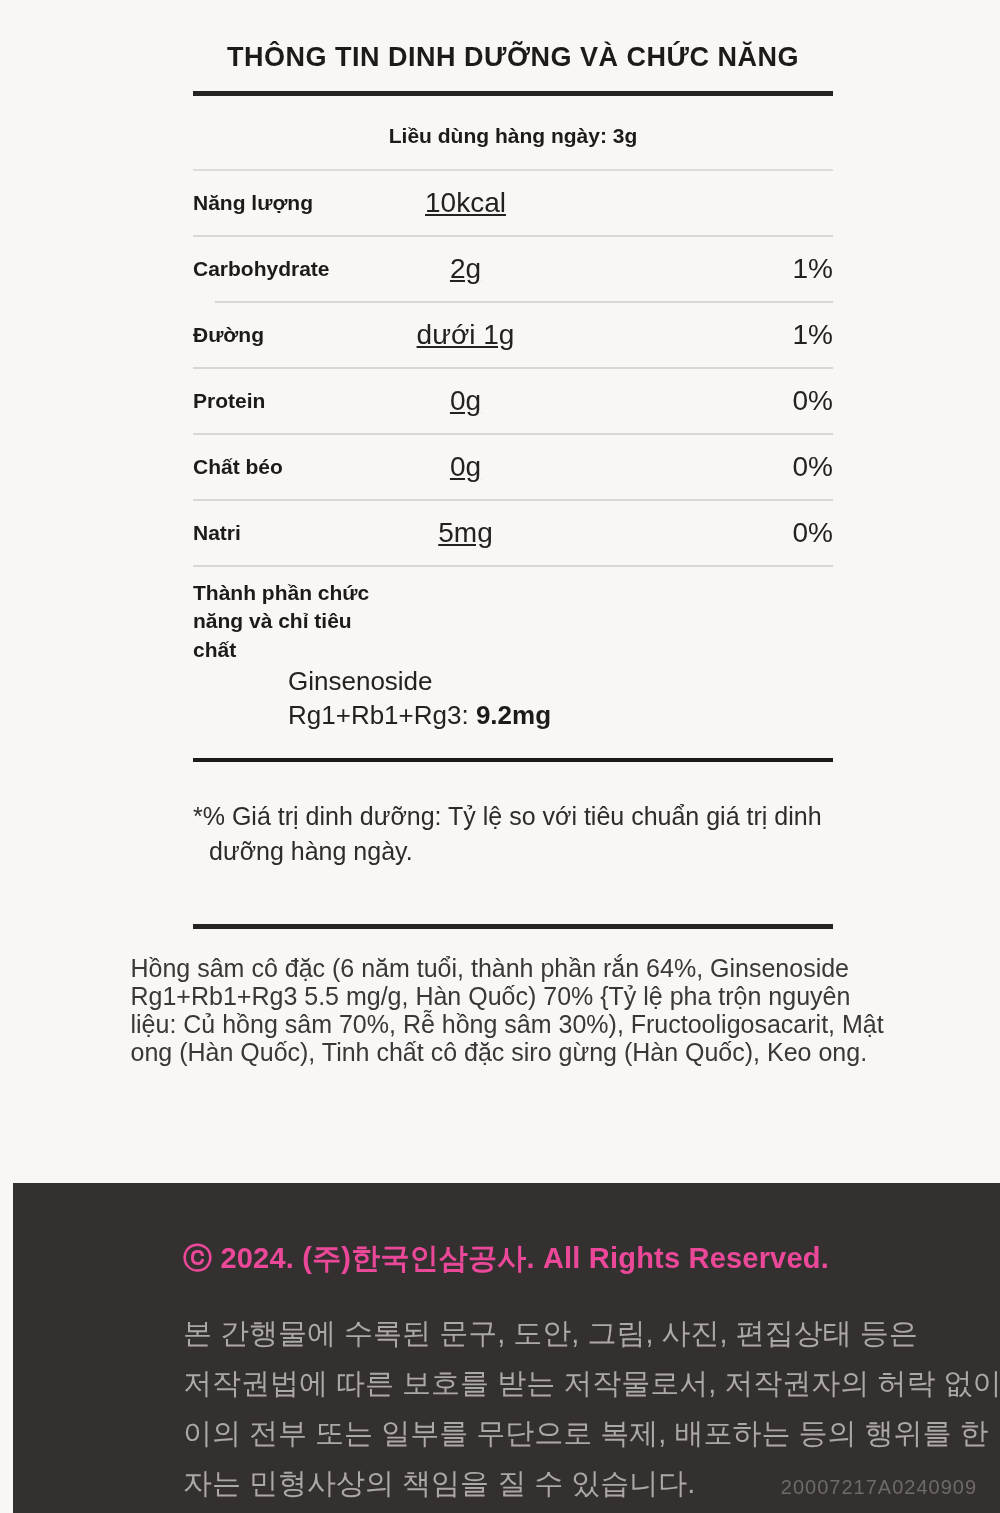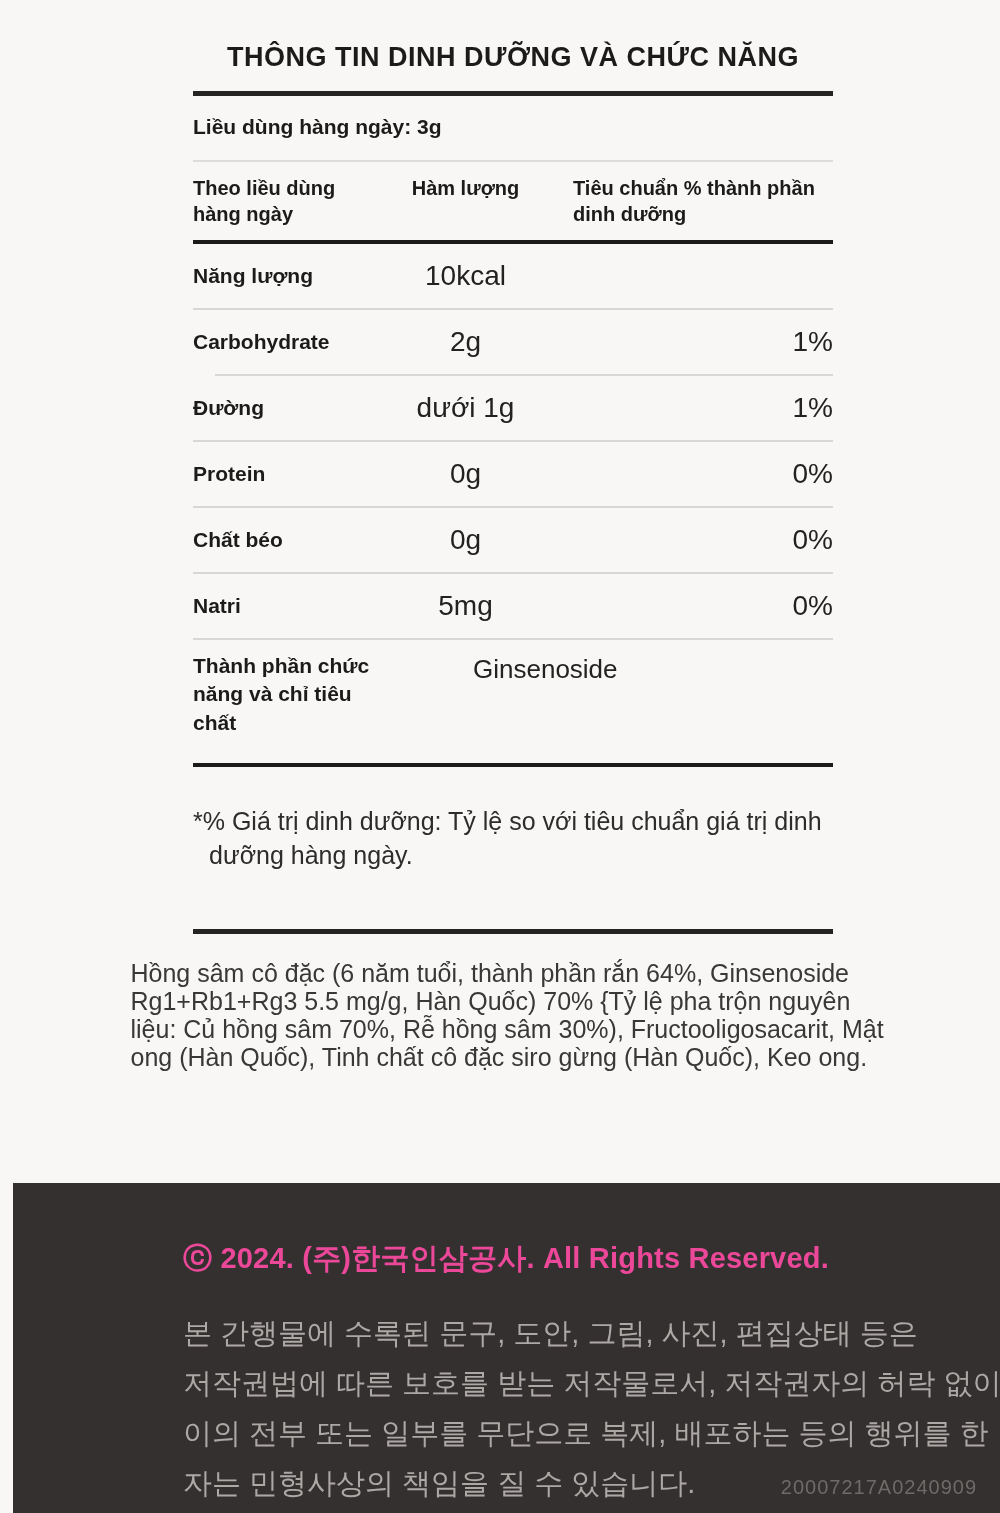--- a/index.html
+++ b/index.html
@@ -31,8 +31,8 @@
     margin:13px 0 0 0;width:100%;
   }
   .dose{
-    margin-top:19px;
-    text-align:left;
+    margin-top:28px;
+    text-align:center;
     font-size:21px;font-weight:bold;
   }
   .table-topline{

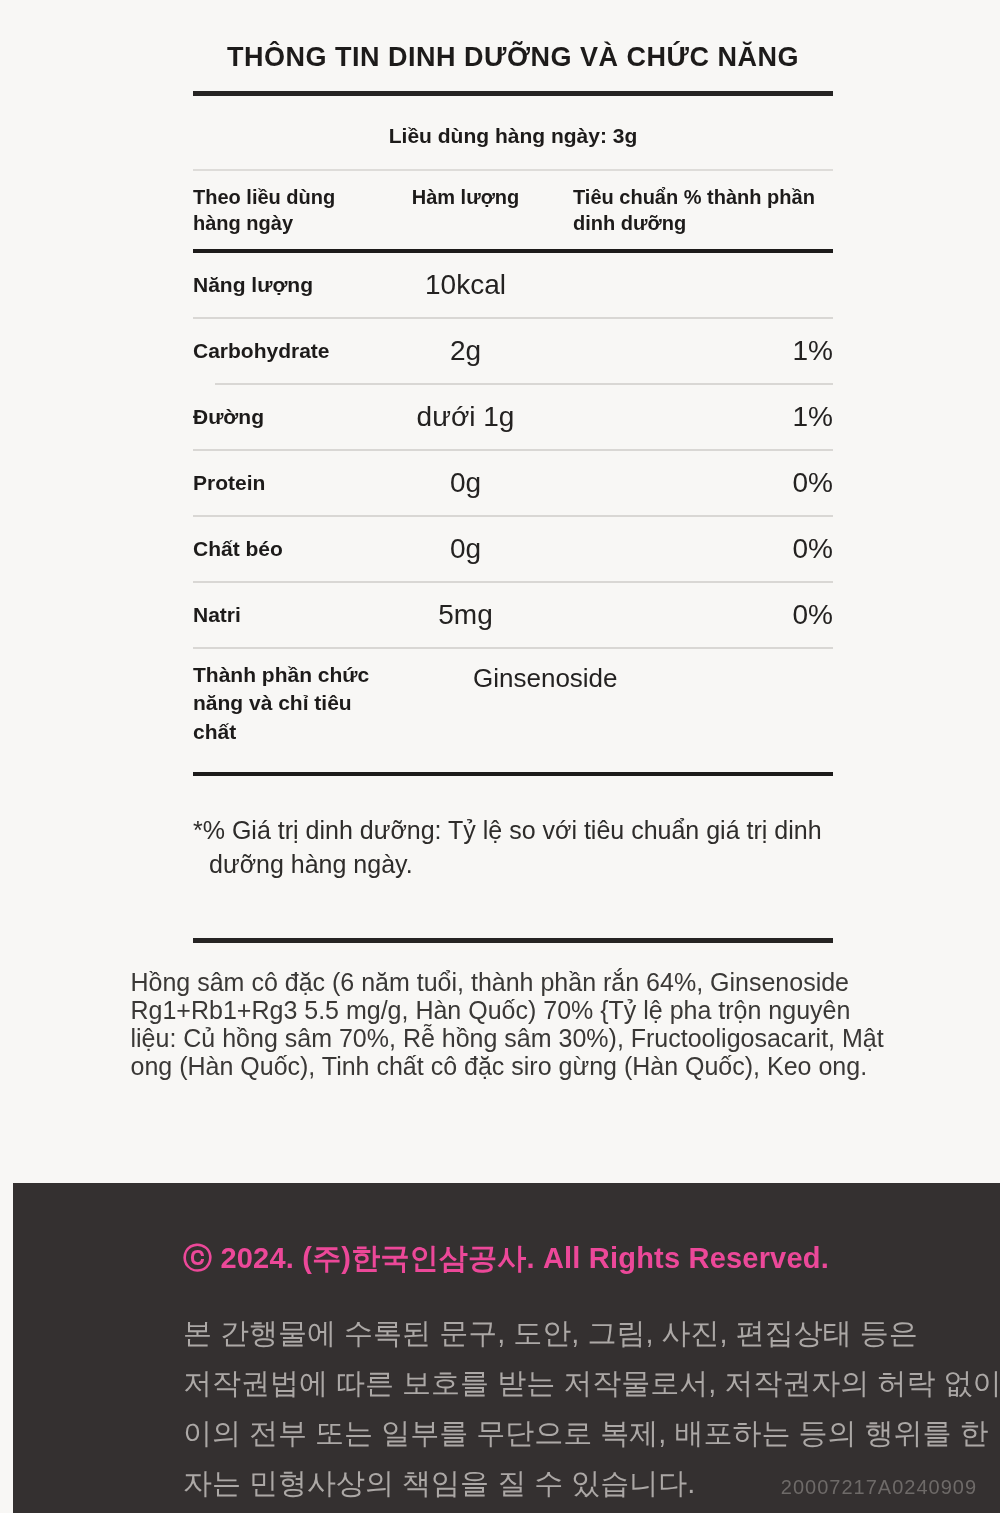--- a/index.html
+++ b/index.html
@@ -121,11 +121,6 @@
 
     <div class="table-topline"></div>
 
-    <div class="thead">
-      <div class="c1">Theo liều dùng hàng ngày</div>
-      <div class="c2">Hàm lượng</div>
-      <div class="c3">Tiêu chuẩn % thành phần dinh dưỡng</div>
-    </div>
 
     <div class="trow">
       <div class="c1">Năng lượng</div>

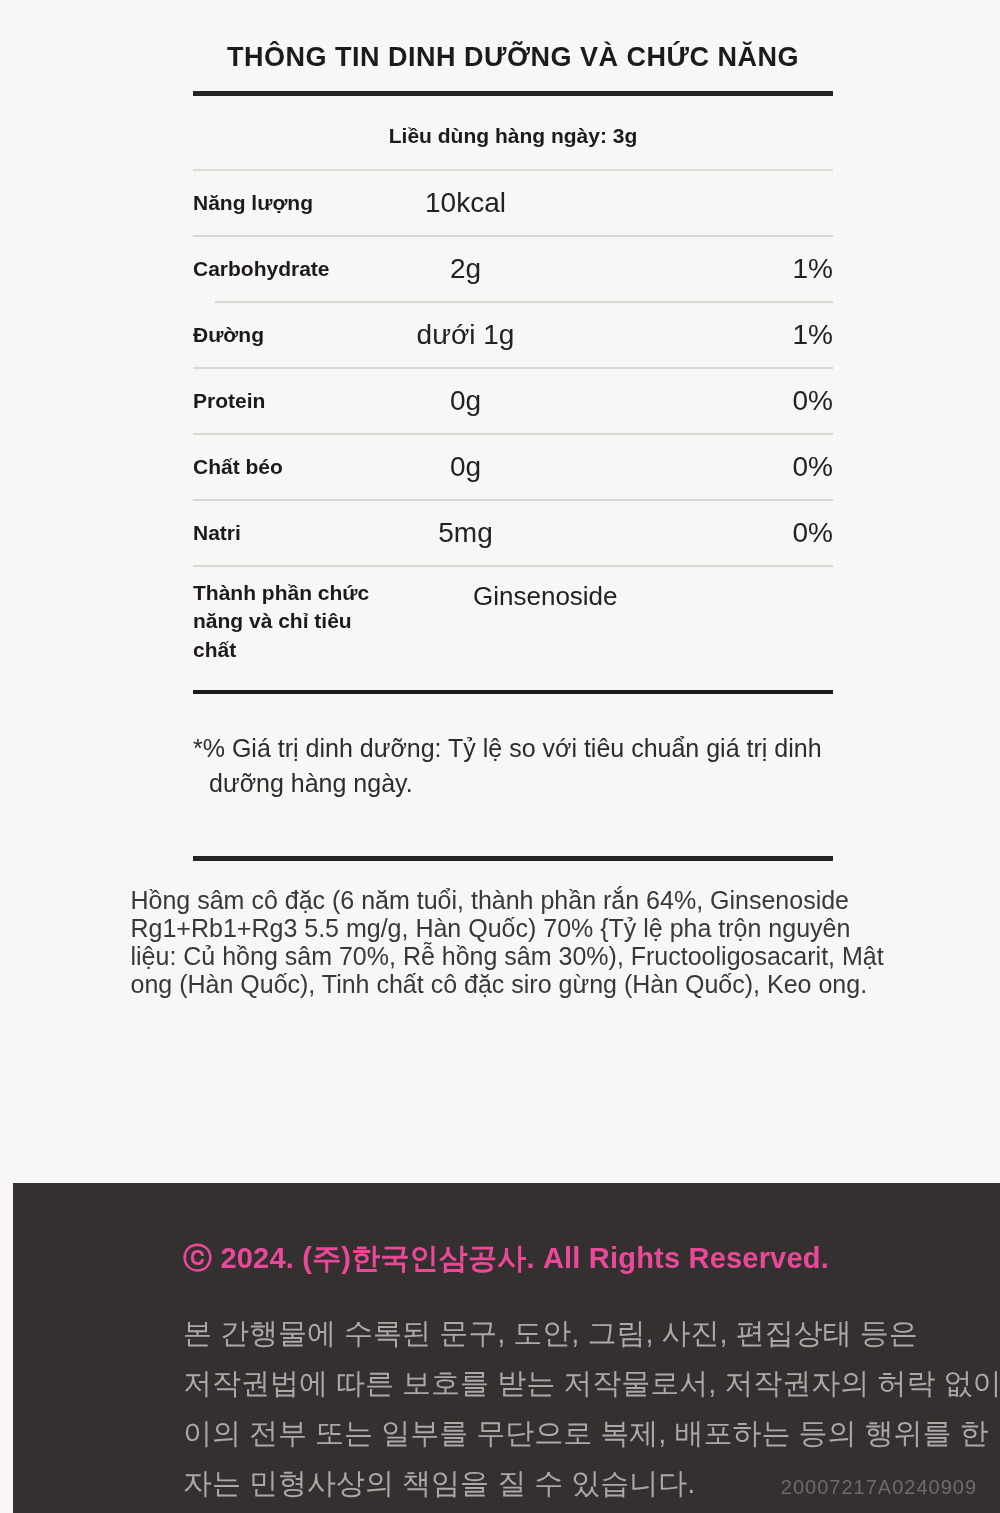--- a/index.html
+++ b/index.html
@@ -54,7 +54,7 @@
     height:64px;
   }
   .trow .c1{font-size:21px;font-weight:bold;}
-  .trow .c2{font-size:28px;font-weight:400;color:#242221;}
+  .trow .c2{font-size:28px;font-weight:400;color:#242221;text-decoration:underline;}
   .trow .c3{font-size:28px;font-weight:400;text-align:right;color:#242221;}
   .divider{border-top:2px solid #d9d7d4;}
   .divider.inset{margin-left:22px;}

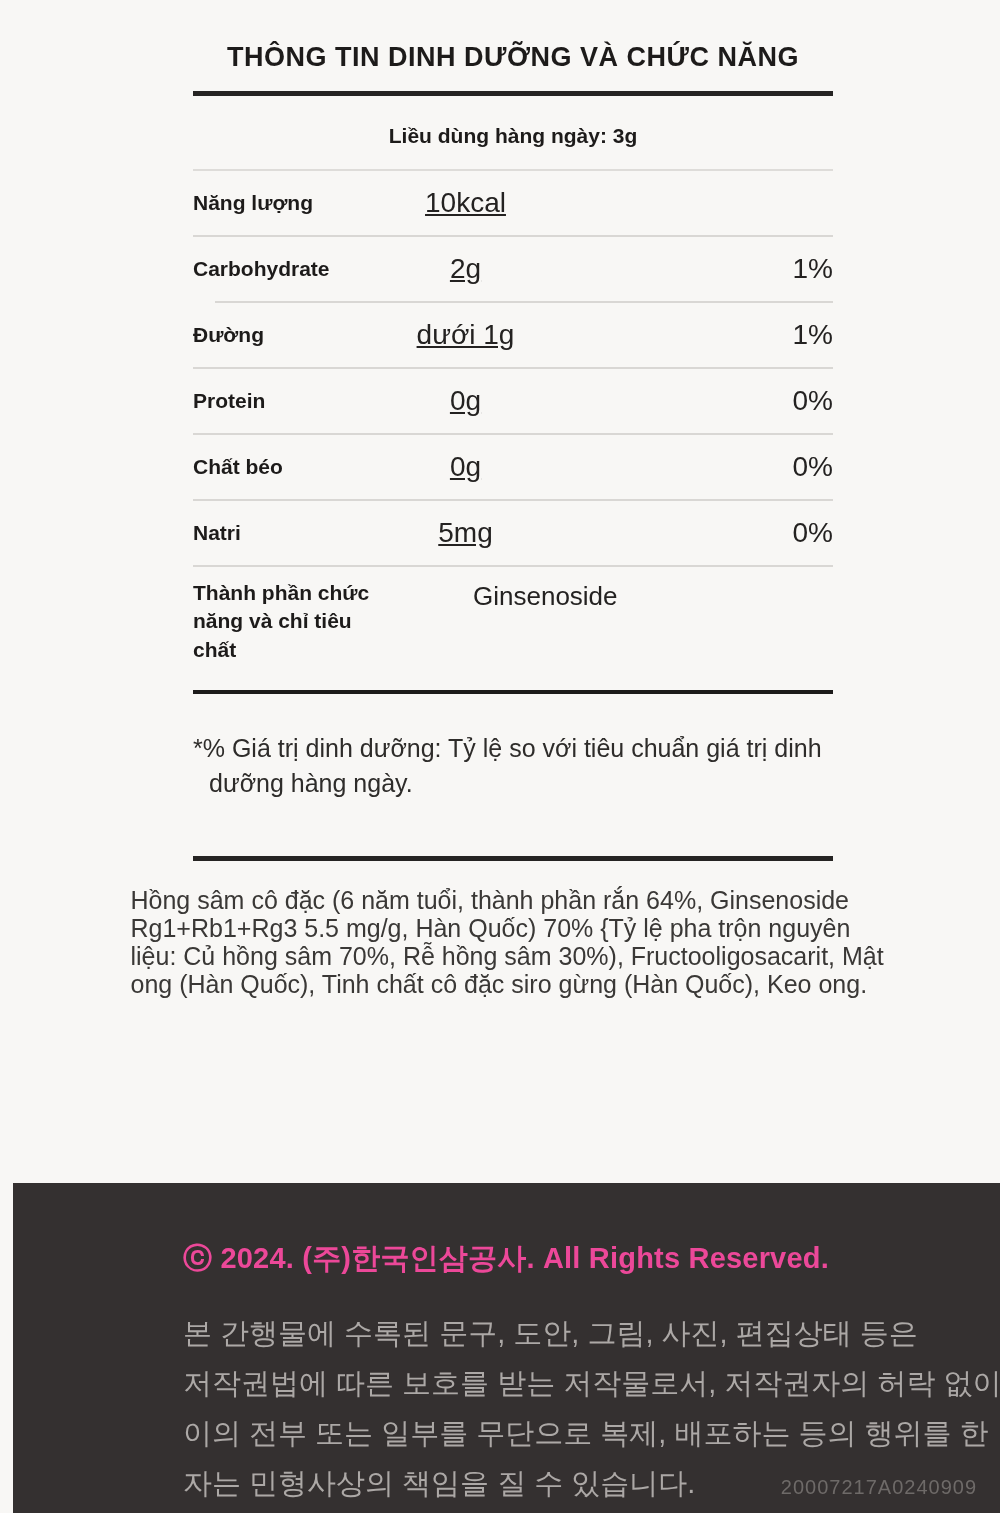--- a/index.html
+++ b/index.html
@@ -62,6 +62,7 @@
     display:flex;
     padding:12px 0 26px 0;
     border-bottom:4px solid #1d1b1a;
+    flex-direction:column;
   }
   .func-row .c1{font-size:21px;font-weight:bold;line-height:1.35;}
   .func-val{

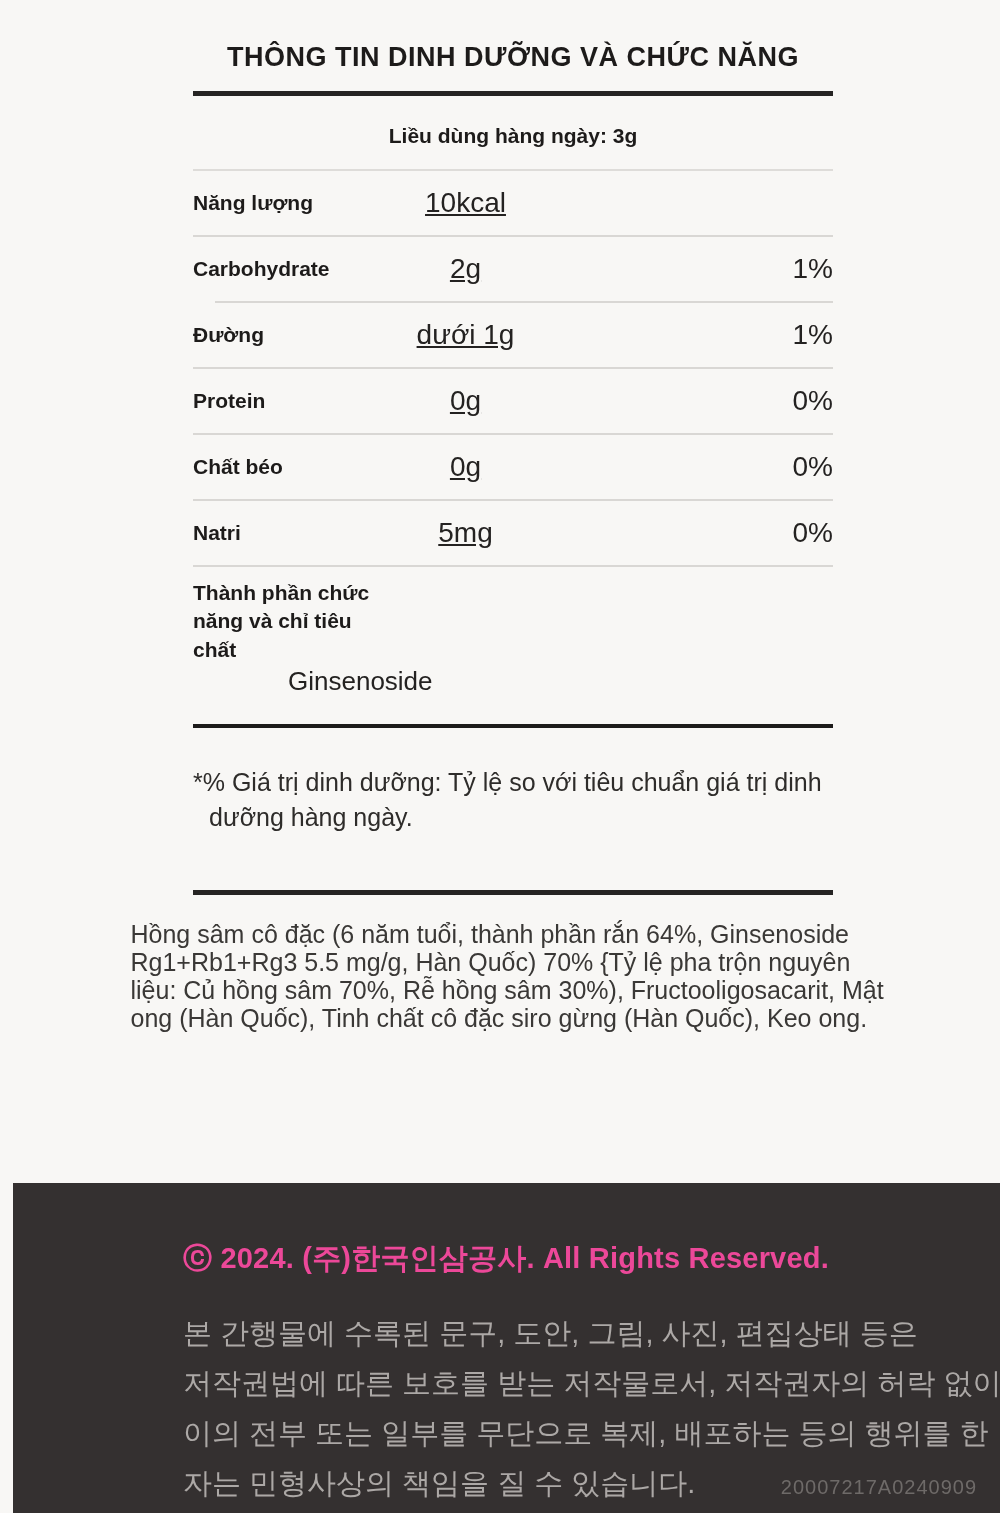--- a/index.html
+++ b/index.html
@@ -169,6 +169,7 @@
       <div class="c1">Thành phần chức năng và chỉ tiêu chất</div>
       <div class="func-val">
         <span style="display:block">Ginsenoside</span>
+        <span style="display:block"><span>Rg1+Rb1+Rg3: </span><b>9.2mg</b></span>
       </div>
     </div>
 

